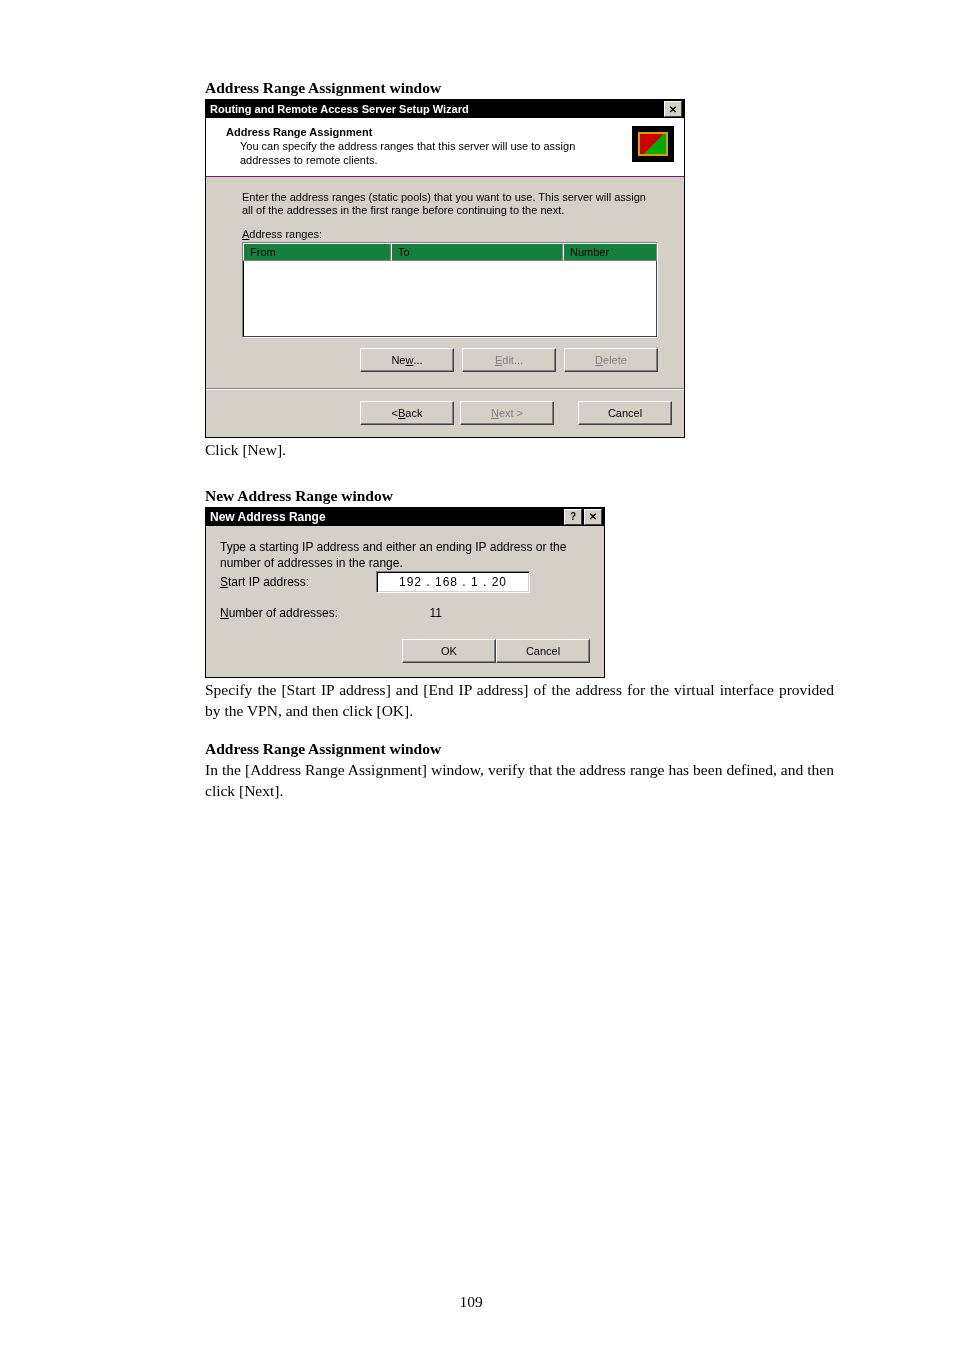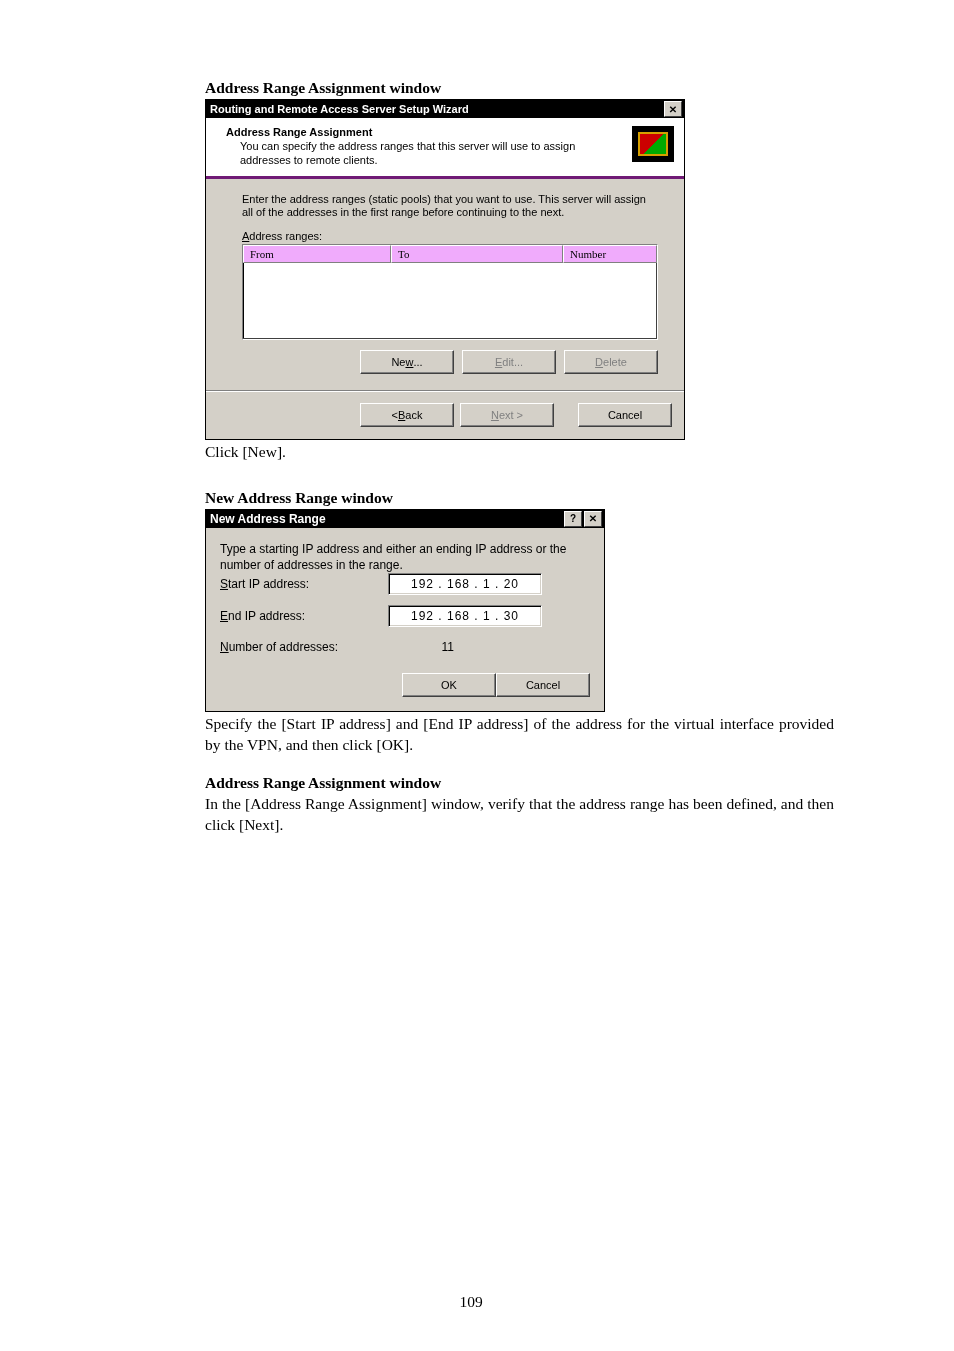--- a/index.html
+++ b/index.html
@@ -68,7 +68,7 @@
 
   .hdr-band {
     background: #fff;
-    border-bottom: 3px solid #701a75;
+    border-bottom: 1px solid #701a75;
     padding: 8px 10px 8px 20px;
     display: flex;
     align-items: flex-start;

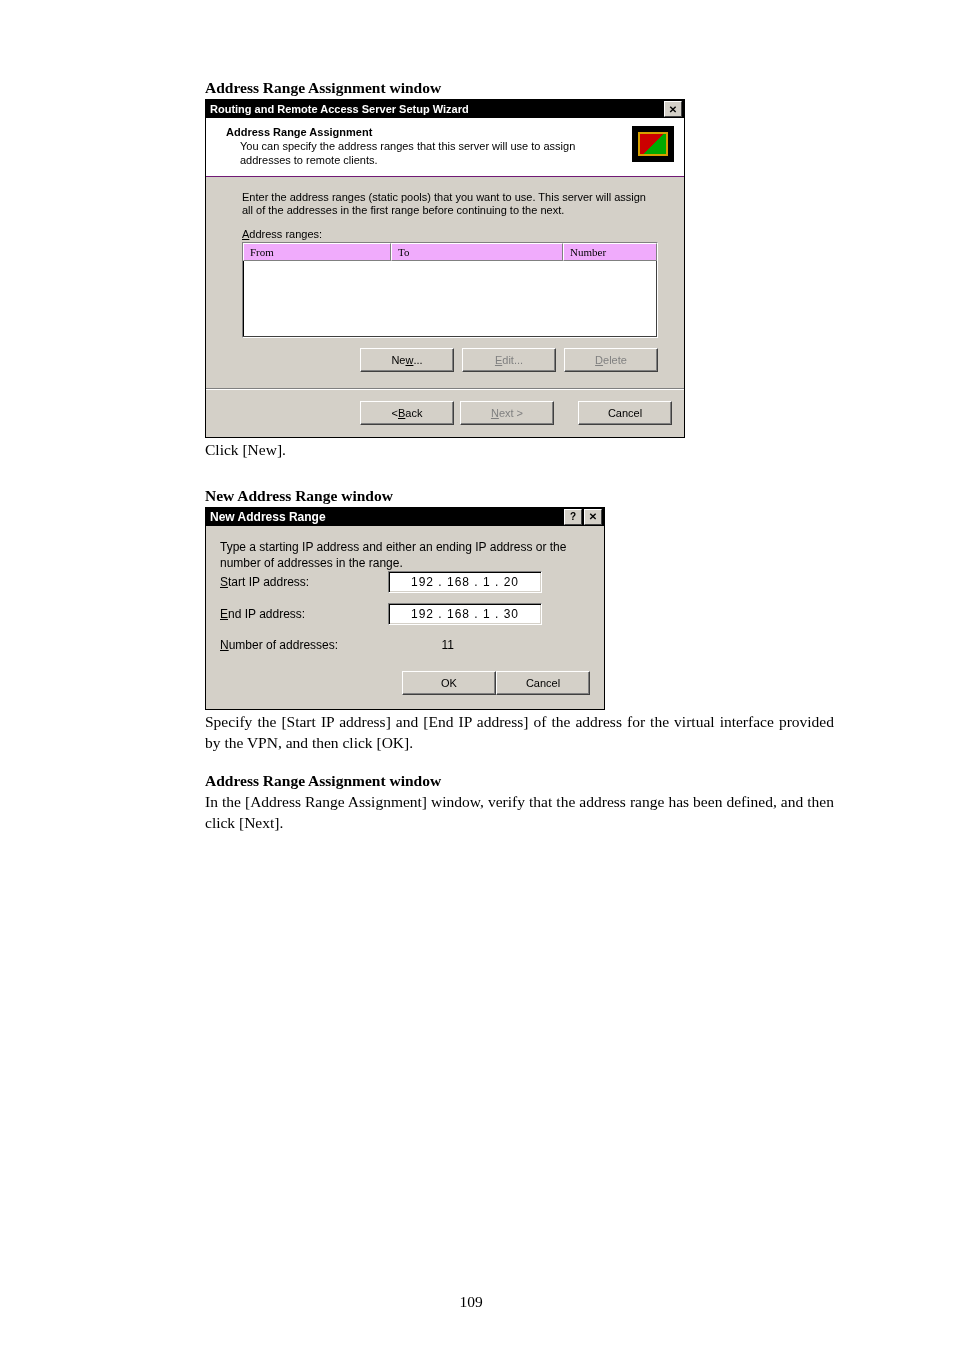--- a/index.html
+++ b/index.html
@@ -113,14 +113,13 @@
     height: 18px;
   }
   .lv-col {
-    background: #f0abfc;
+    background: #15803d;
     border: 1px solid #fff;
     border-right-color: #808080;
     border-bottom-color: #808080;
     box-sizing: border-box;
     padding: 2px 6px;
     font-size: 11px;
-    font-family: Liberation Serif, serif;
   }
   .lv-col.from   { width: 148px; }
   .lv-col.to     { width: 172px; }

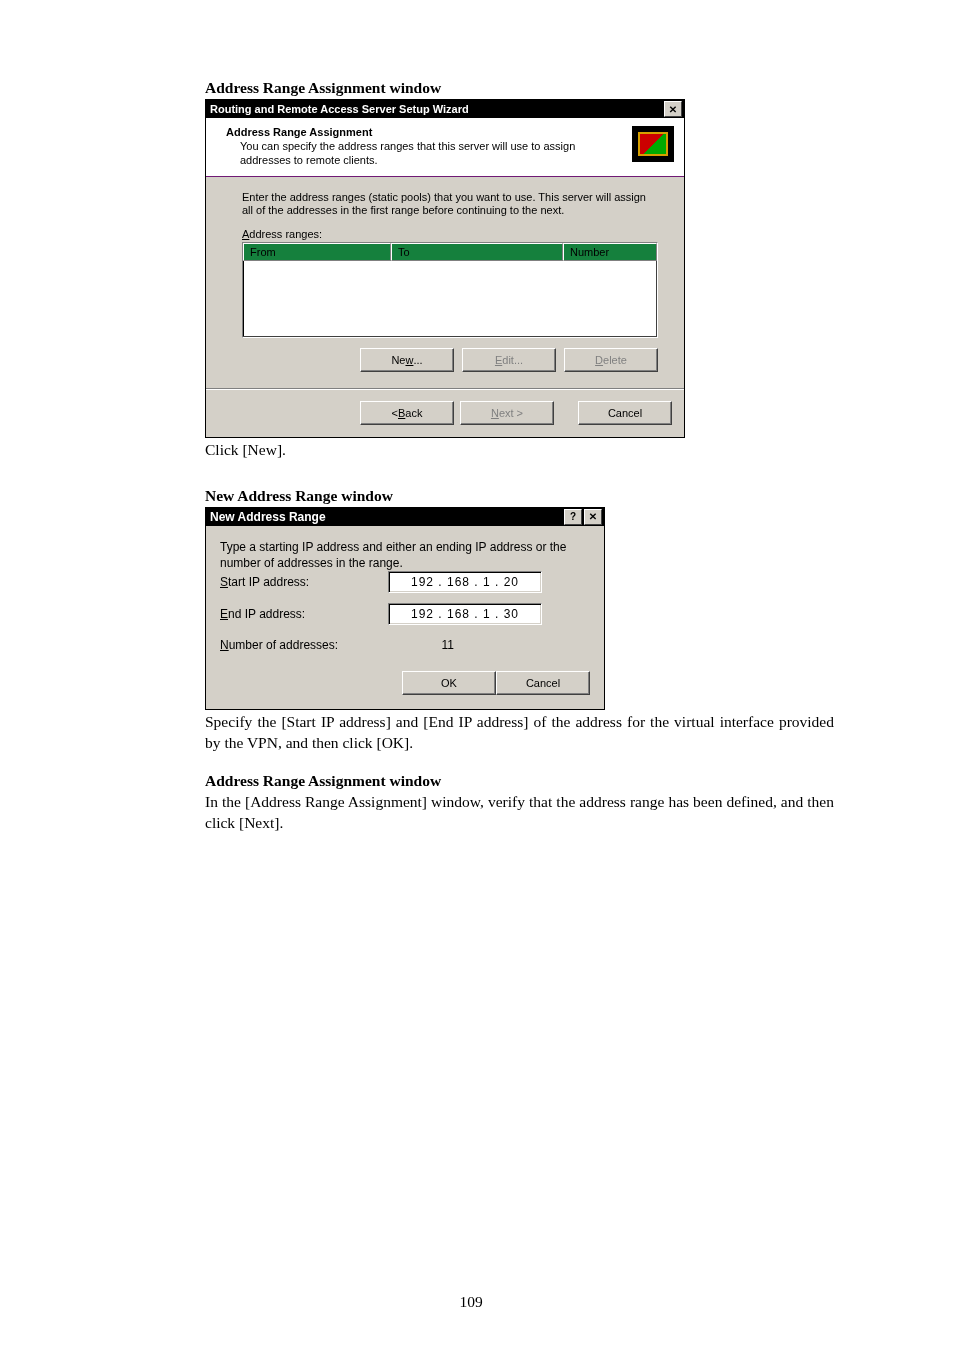--- a/index.html
+++ b/index.html
@@ -164,7 +164,7 @@
     display: flex;
     align-items: center;
     margin-bottom: 10px;
-    gap: 18px;
+    gap: 6px;
   }
   .field-row .lbl {
     width: 150px;

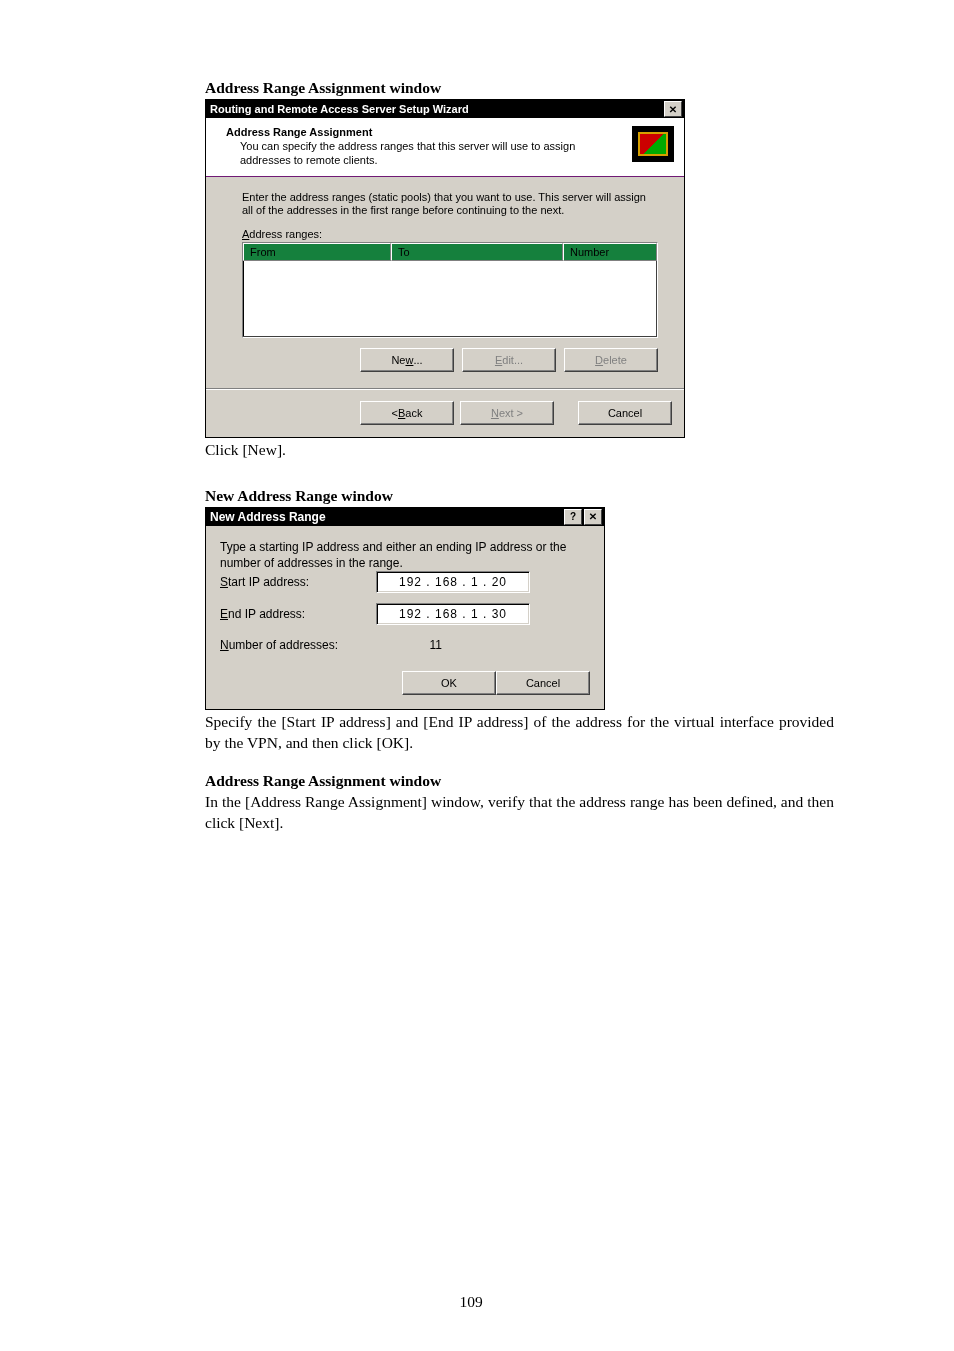--- a/index.html
+++ b/index.html
@@ -283,12 +283,6 @@
         <div class="ip-box">192 . 168 .  1  .  20</div>
       </div>
 
-      <div class="field-row">
-        <div class="lbl">
-          <span class="ul">E</span><span>nd IP address:</span>
-        </div>
-        <div class="ip-box">192 . 168 .  1  .  30</div>
-      </div>
 
       <div class="field-row">
         <div class="lbl">

